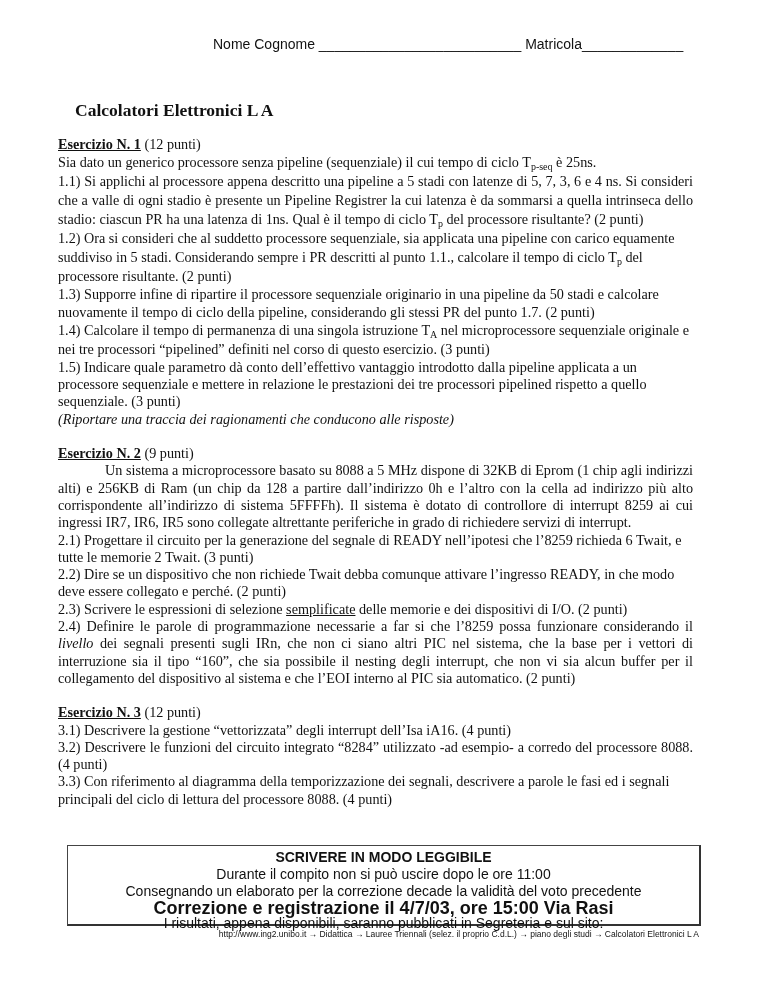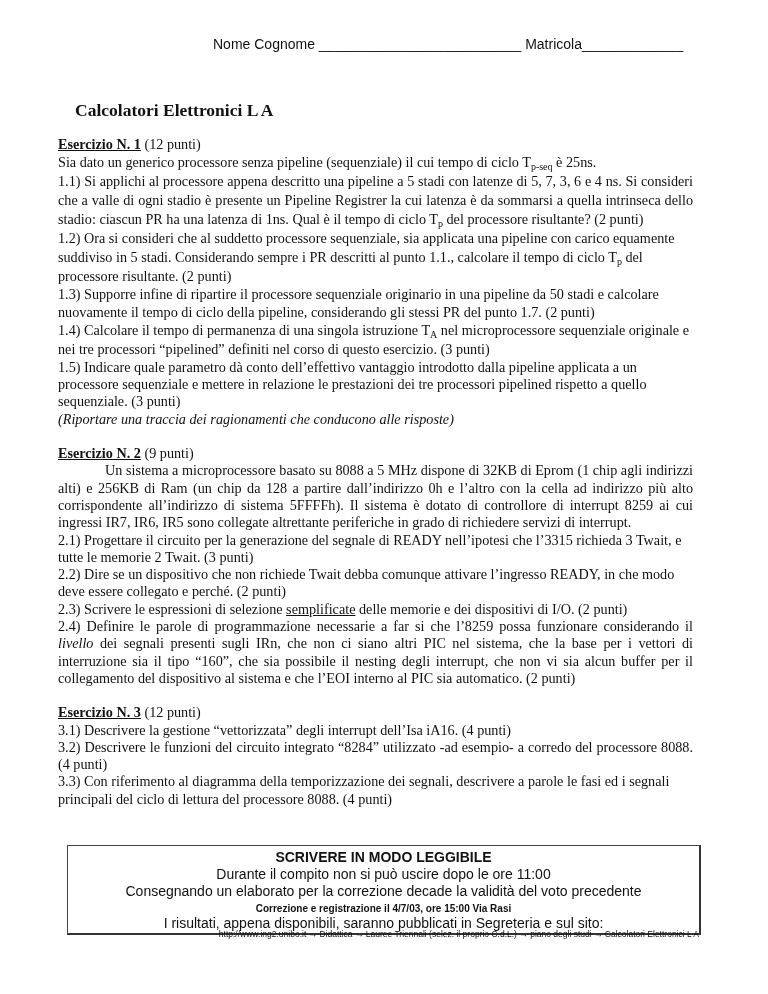--- a/index.html
+++ b/index.html
@@ -69,7 +69,7 @@
       <span class="ex-title">Esercizio N. 2</span><span> (9 punti)</span>
     </p>
     <p class="just indent">Un sistema a microprocessore basato su 8088 a 5 MHz dispone di 32KB di Eprom (1 chip agli indirizzi alti) e 256KB di Ram (un chip da 128 a partire dall’indirizzo 0h e l’altro con la cella ad indirizzo più alto corrispondente all’indirizzo di sistema 5FFFFh). Il sistema è dotato di controllore di interrupt 8259 ai cui ingressi IR7, IR6, IR5 sono collegate altrettante periferiche in grado di richiedere servizi di interrupt.</p>
-    <p>2.1) Progettare il circuito per la generazione del segnale di READY nell’ipotesi che l’3315 richieda 3 Twait, e tutte le memorie 2 Twait. (3 punti)</p>
+    <p>2.1) Progettare il circuito per la generazione del segnale di READY nell’ipotesi che l’8259 richieda 6 Twait, e tutte le memorie 2 Twait. (3 punti)</p>
     <p>2.2) Dire se un dispositivo che non richiede Twait debba comunque attivare l’ingresso READY, in che modo deve essere collegato e perché. (2 punti)</p>
     <p><span>2.3) Scrivere le espressioni di selezione </span><span class="u">semplificate</span><span> delle memorie e dei dispositivi di I/O. (2 punti)</span></p>
     <p class="just"><span>2.4) Definire le parole di programmazione necessarie a far si che l’8259 possa funzionare considerando il </span><span class="it">livello</span><span> dei segnali presenti sugli IRn, che non ci siano altri PIC nel sistema, che la base per i vettori di interruzione sia il tipo “160”, che sia possibile il nesting degli interrupt, che non vi sia alcun buffer per il collegamento del dispositivo al sistema e che l’EOI interno al PIC sia automatico. (2 punti)</span></p>

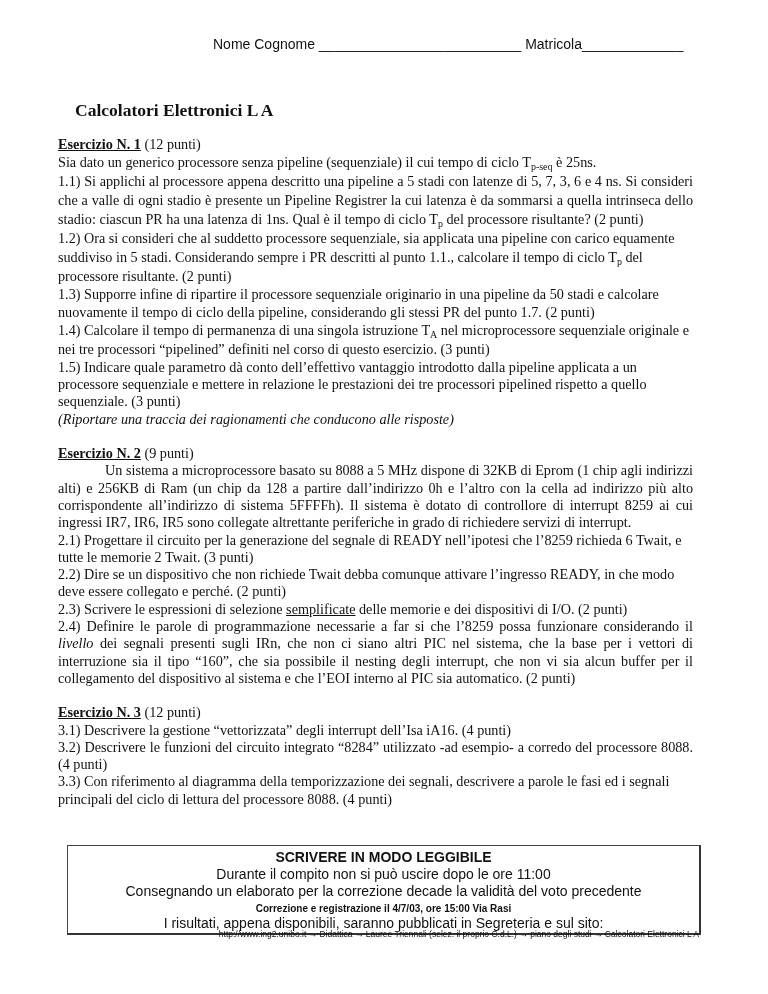--- a/index.html
+++ b/index.html
@@ -24,7 +24,7 @@
   .u { text-decoration: underline; }
   .it { font-style: italic; }
 
-  .notice-box { position: absolute; left: 67px; top: 845px; width: 634px; height: 90px;
+  .notice-box { position: absolute; left: 67px; top: 845px; width: 634px; height: 81px;
     border: 1px solid #444; border-right: 2px solid #333; border-bottom: 2px solid #333; text-align: center; box-sizing: border-box; }
   .nb1 { font-weight: bold; font-size: 14px; margin-top: 3px; line-height: 17px; }
   .nb2 { font-size: 14px; line-height: 17px; }

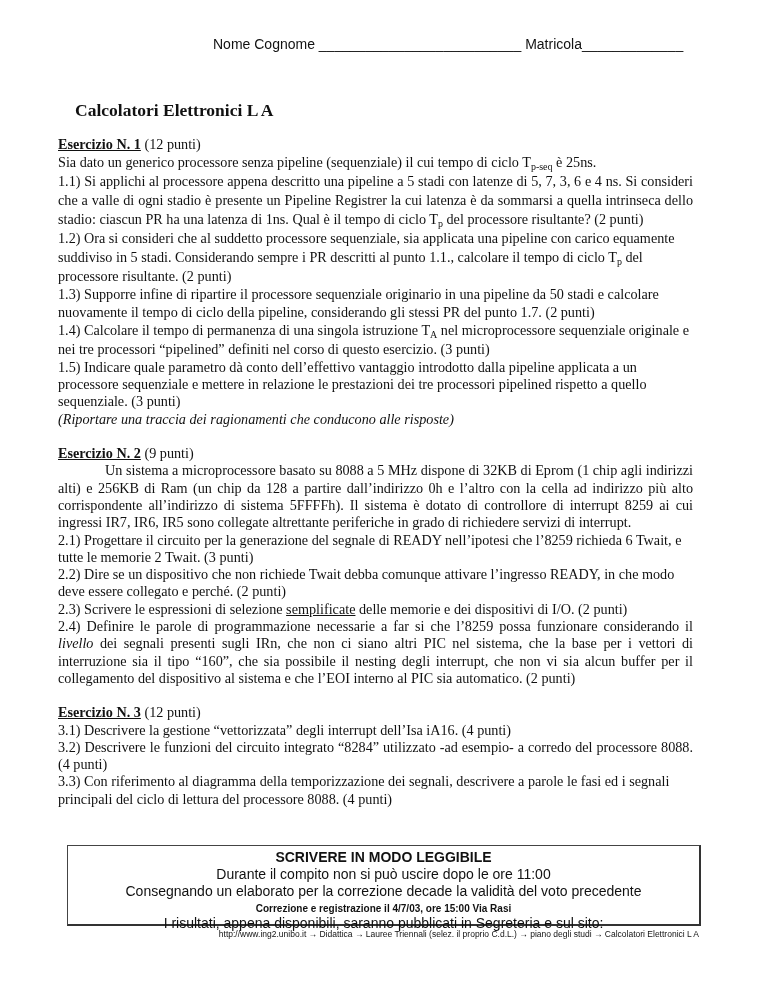--- a/index.html
+++ b/index.html
@@ -28,7 +28,7 @@
     border: 1px solid #444; border-right: 2px solid #333; border-bottom: 2px solid #333; text-align: center; box-sizing: border-box; }
   .nb1 { font-weight: bold; font-size: 14px; margin-top: 3px; line-height: 17px; }
   .nb2 { font-size: 14px; line-height: 17px; }
-  .nb4 { font-weight: bold; font-size: 10px; line-height: 17px; text-align: center; }
+  .nb4 { font-weight: bold; font-size: 18px; line-height: 17px; text-align: center; }
   .nb5 { font-size: 14px; line-height: 11px; margin-top: 1px; }
   .nb6 { font-size: 8.5px; line-height: 11px; text-align: right; }
 </style>

